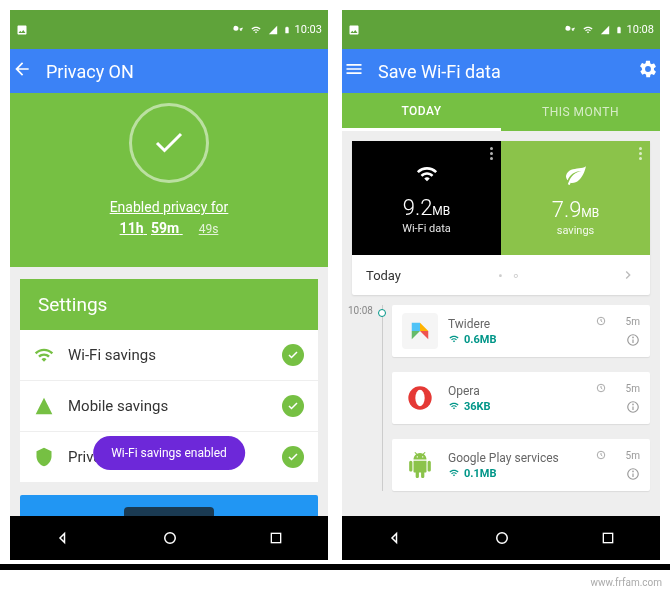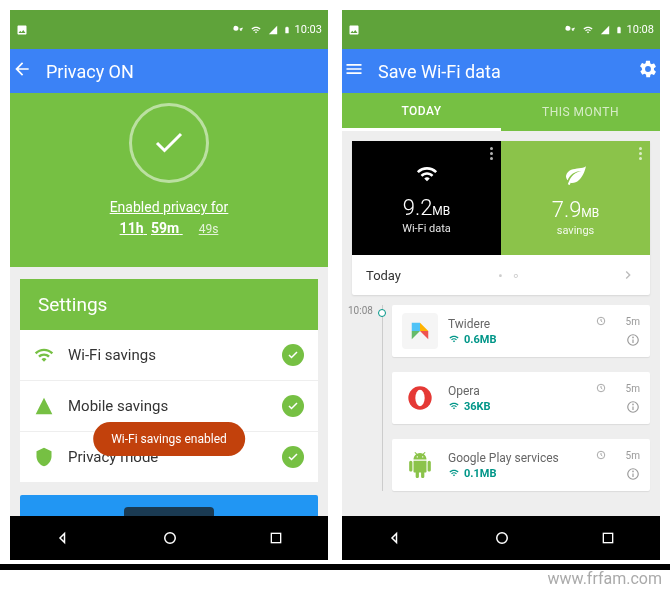--- a/index.html
+++ b/index.html
@@ -24,7 +24,7 @@
   .setrow { background:#fff; margin:0 10px; border-bottom:1px solid #eee; display:flex; align-items:center; padding:14px 14px; }
   .setrow .label { flex:1; font-size:15px; color:#333; margin-left:14px; }
   .chk { width:22px; height:22px; border-radius:50%; background:#76c043; display:flex; align-items:center; justify-content:center; }
-  .toast { position:absolute; bottom:104px; left:50%; transform:translateX(-50%); background:#c2410c; color:#fff; font-size:12px; padding:10px 18px; border-radius:20px; z-index:5; }
+  .toast { position:absolute; bottom:90px; left:50%; transform:translateX(-50%); background:#6d28d9; color:#fff; font-size:12px; padding:10px 18px; border-radius:20px; z-index:5; }
   .bluecard { background:#2196f3; height:60px; margin:12px 10px 0 10px; border-radius:2px; position:relative; }
   .bluecard::after{content:"";position:absolute;left:50%;top:12px;transform:translateX(-50%);width:90px;height:48px;background:#1a3a52;border-radius:4px 4px 0 0;}
   

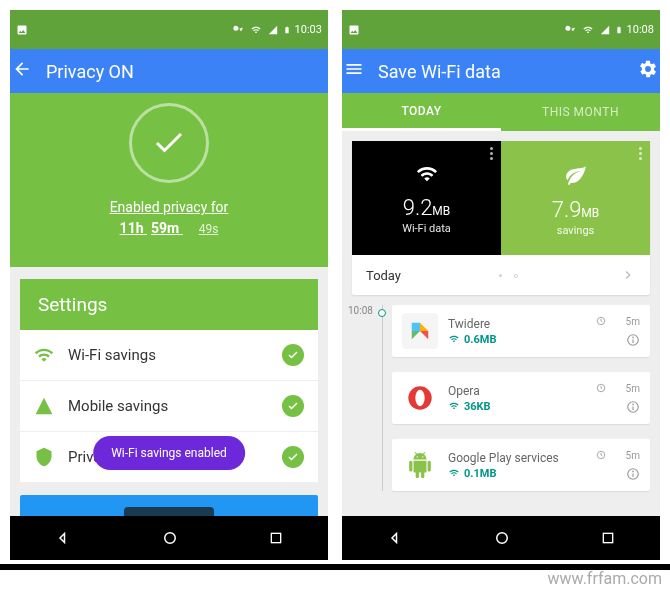--- a/index.html
+++ b/index.html
@@ -61,7 +61,7 @@
   
   .navbar { position:absolute; bottom:0; left:0; right:0; height:44px; background:#000; display:flex; align-items:center; justify-content:space-around; }
   
-  .wm { position:absolute; right:8px; bottom:4px; font-size:16px; color:#aaa; }
+  .wm { position:absolute; right:8px; bottom:4px; font-size:10px; color:#aaa; }
   .strip { position:absolute; left:0; right:0; bottom:22px; height:6px; background:#000; }
 </style>
 </head>

